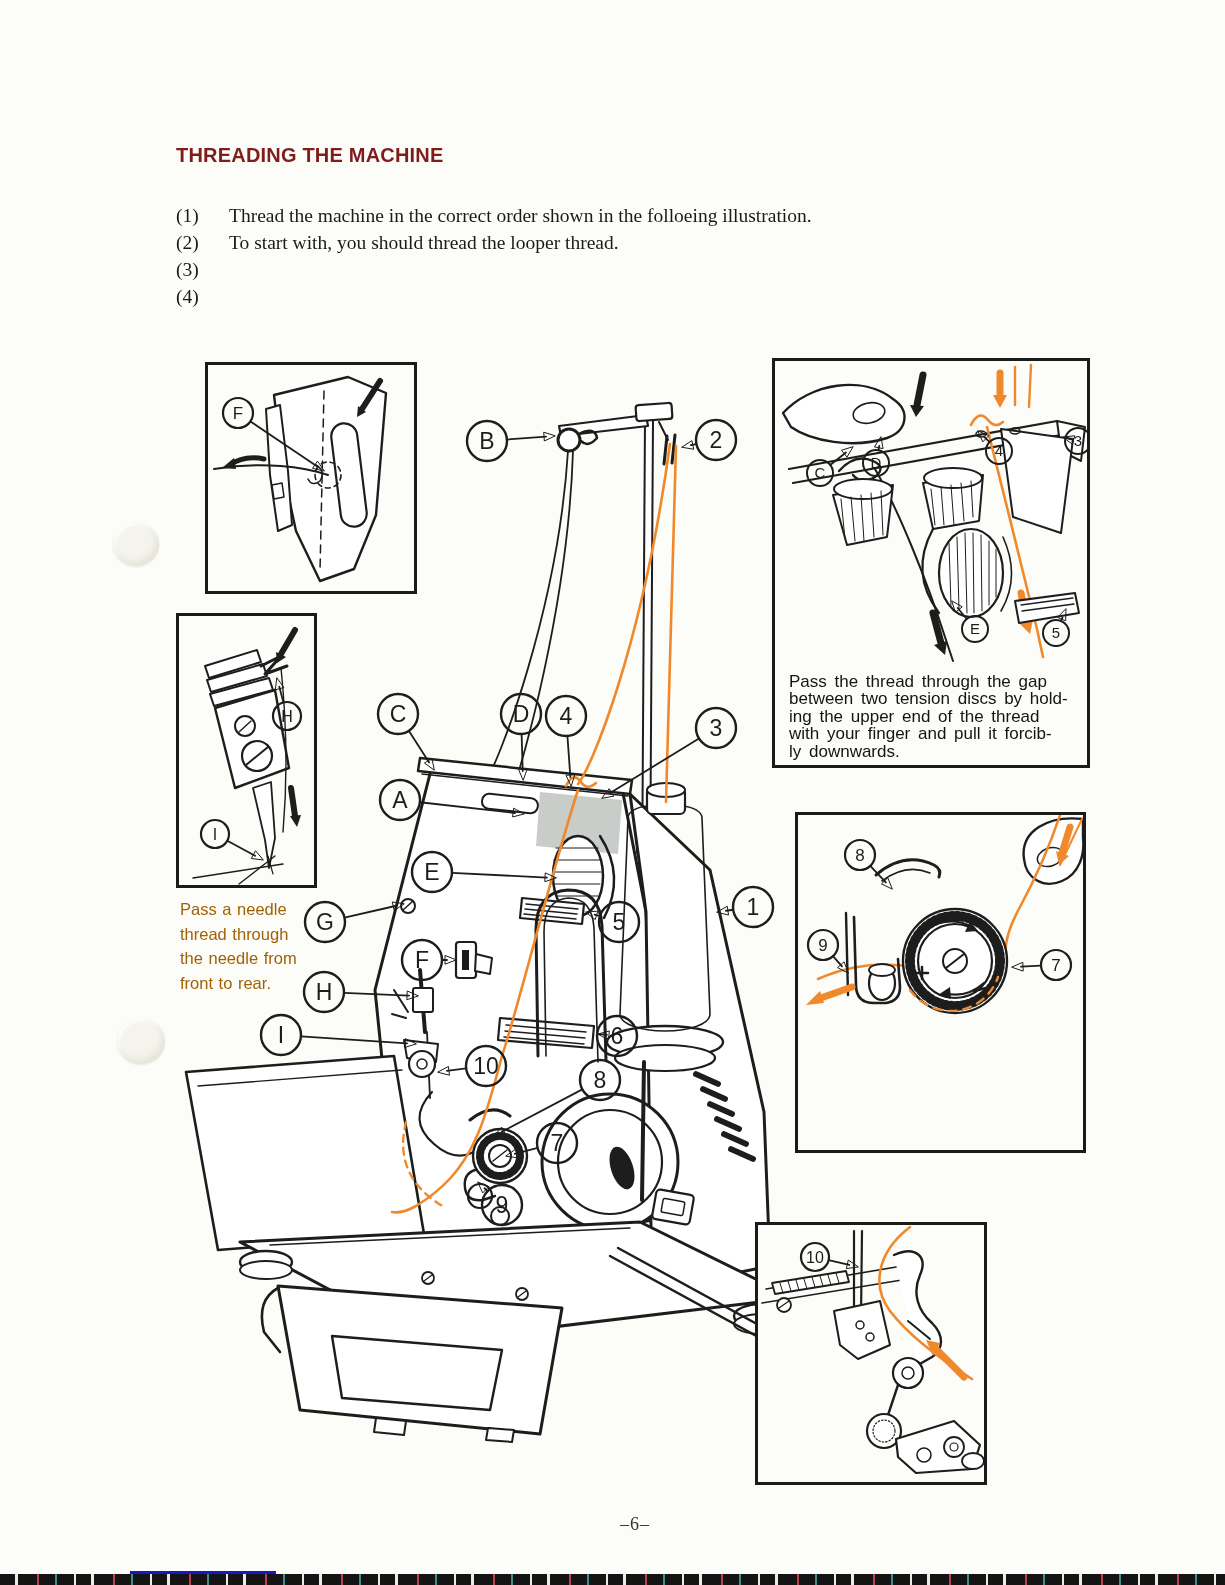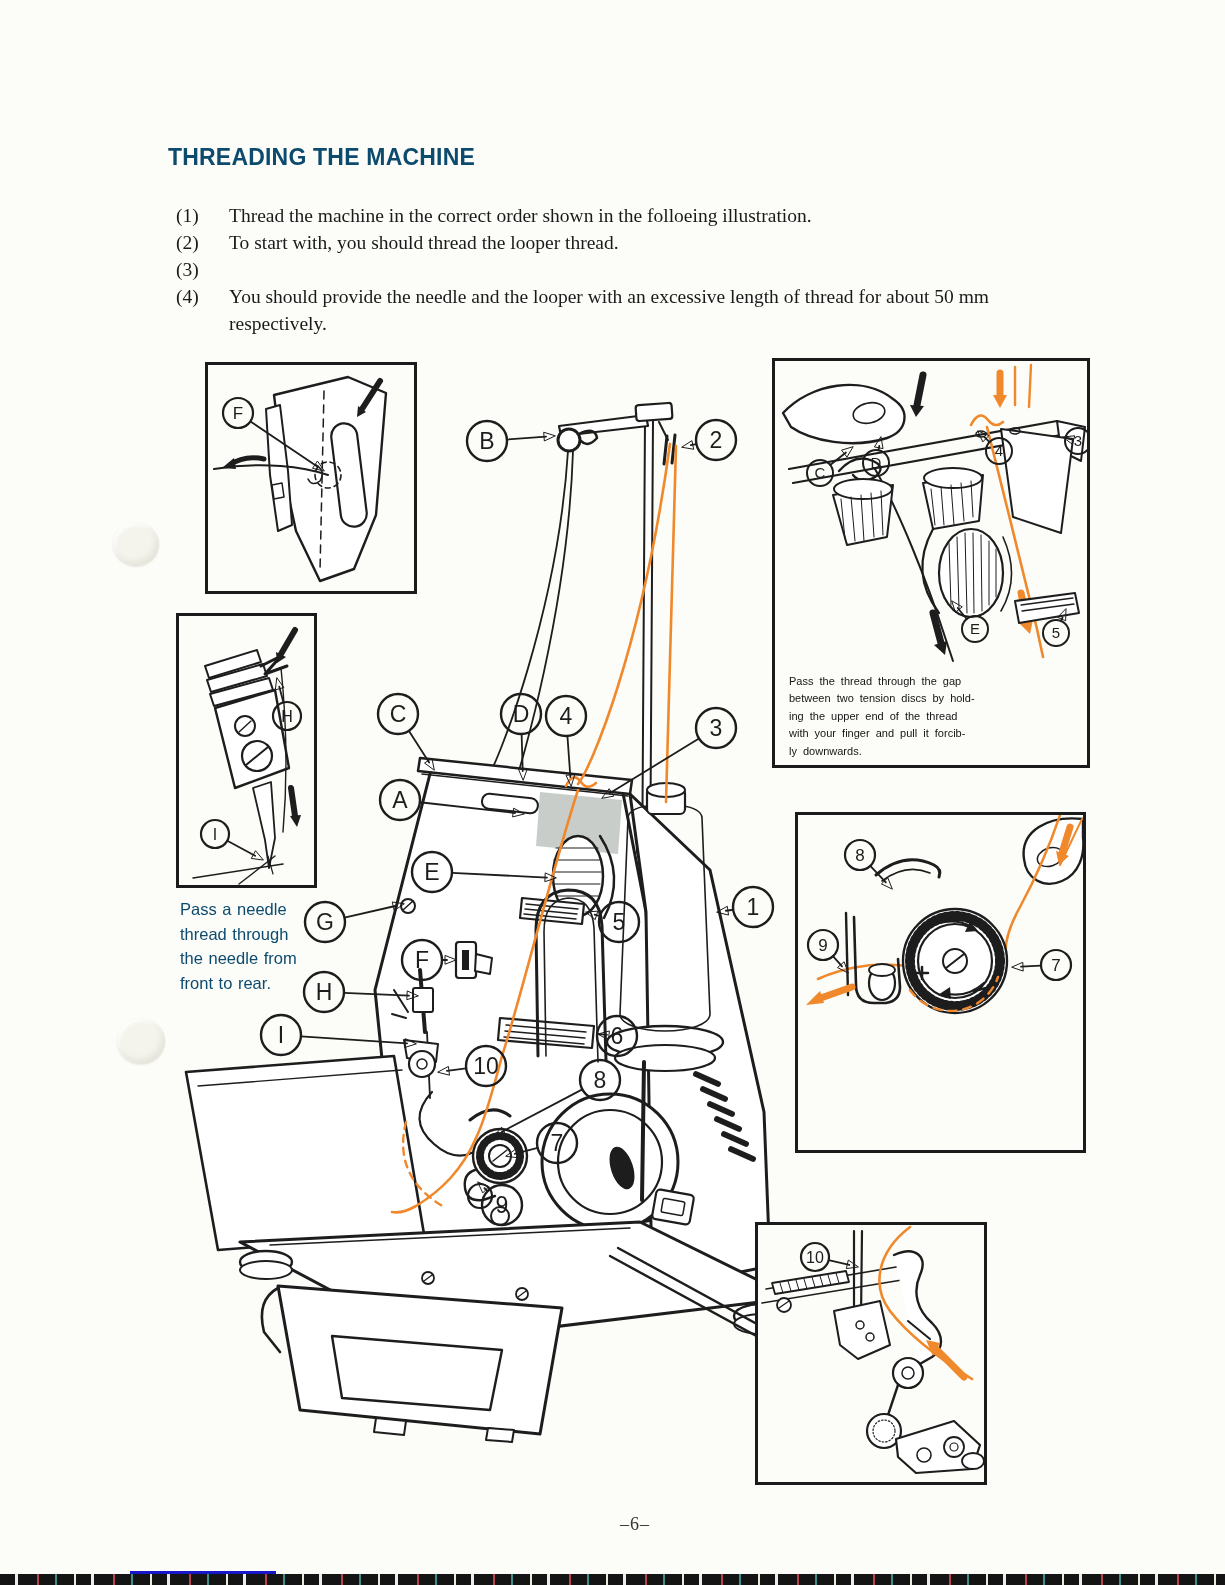--- a/index.html
+++ b/index.html
@@ -10,8 +10,8 @@
   }
   .abs { position:absolute; }
   #title {
-    position:absolute; left:168px; top:144px;
-    font-size:23px; font-weight:bold; letter-spacing:.2px; color:#0c4a6e;
+    position:absolute; left:176px; top:144px;
+    font-size:20px; font-weight:bold; letter-spacing:.2px; color:#7f1d1d;
   }
   #instructions {
     position:absolute; left:176px; top:202px; width:950px;

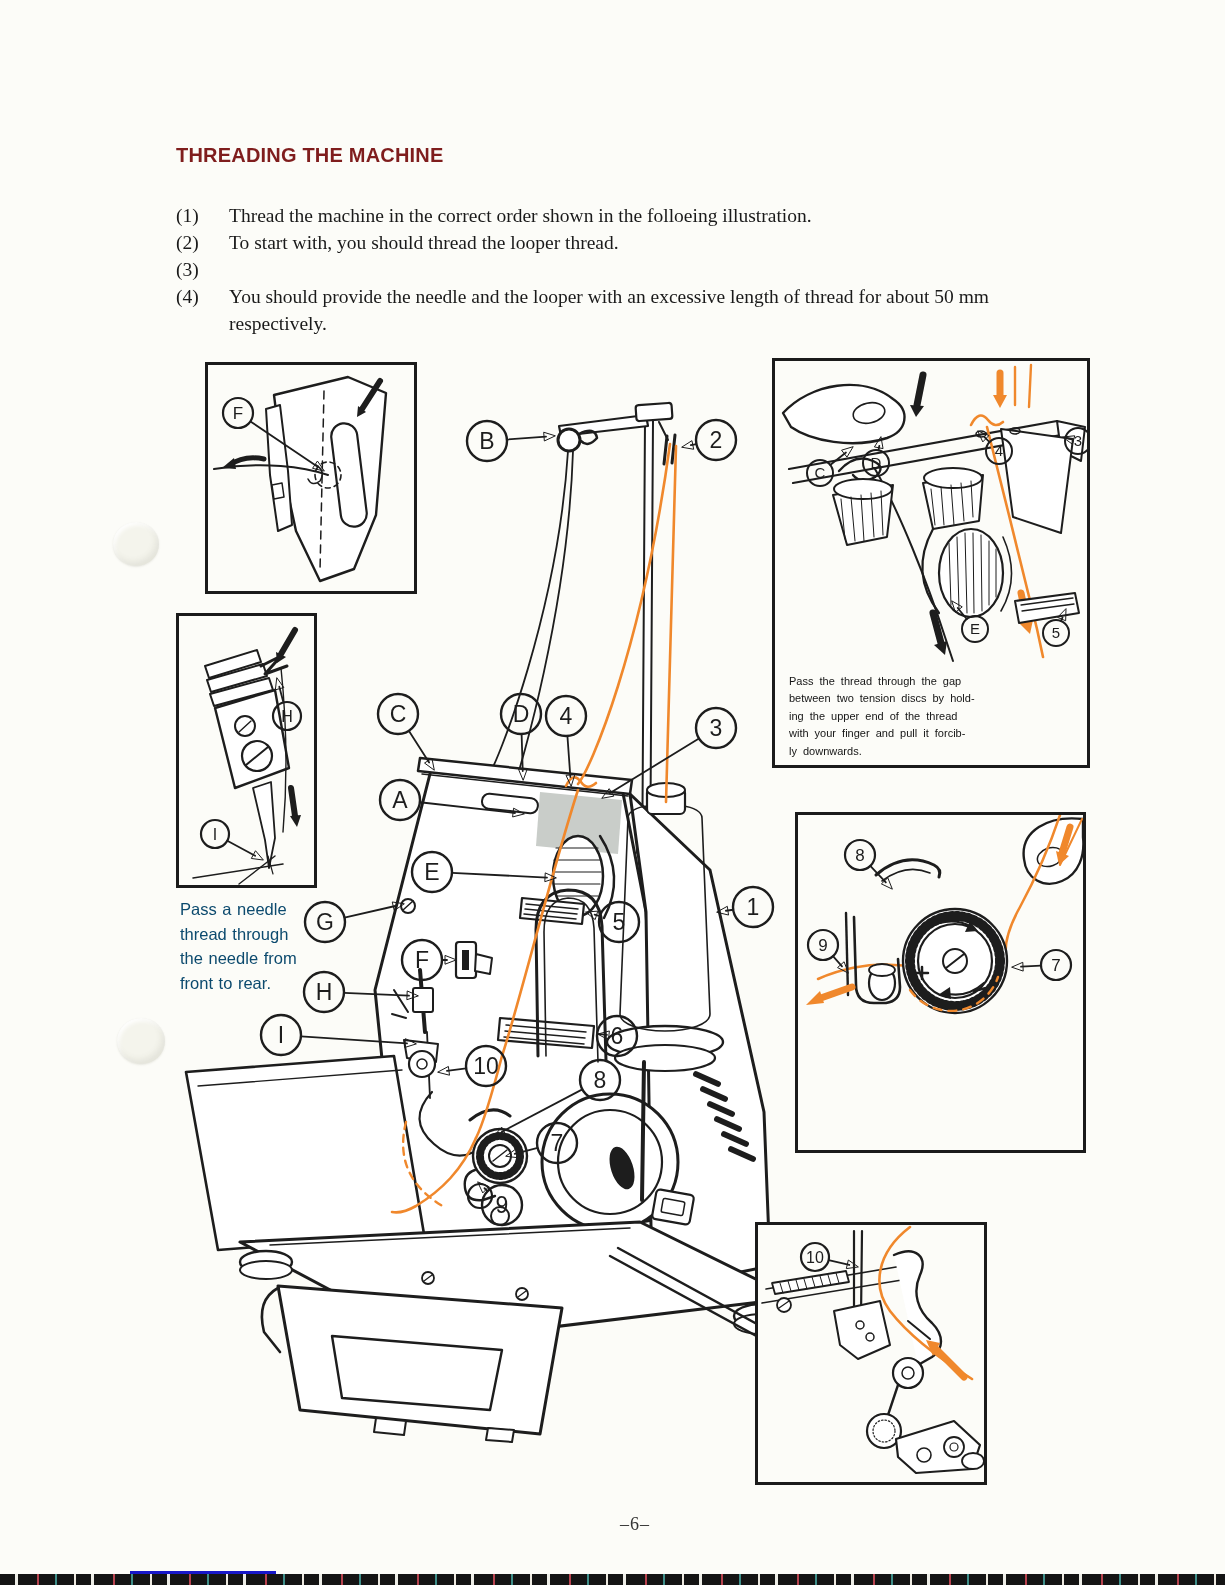--- a/index.html
+++ b/index.html
@@ -275,8 +275,6 @@
   </div>
   <div class="instr-row">
     <span class="instr-num">(4)</span>
-    <span class="instr-text">You should provide the needle and the looper with an excessive length of thread for about 50 mm
-respectively.</span>
   </div>
 </div>
 

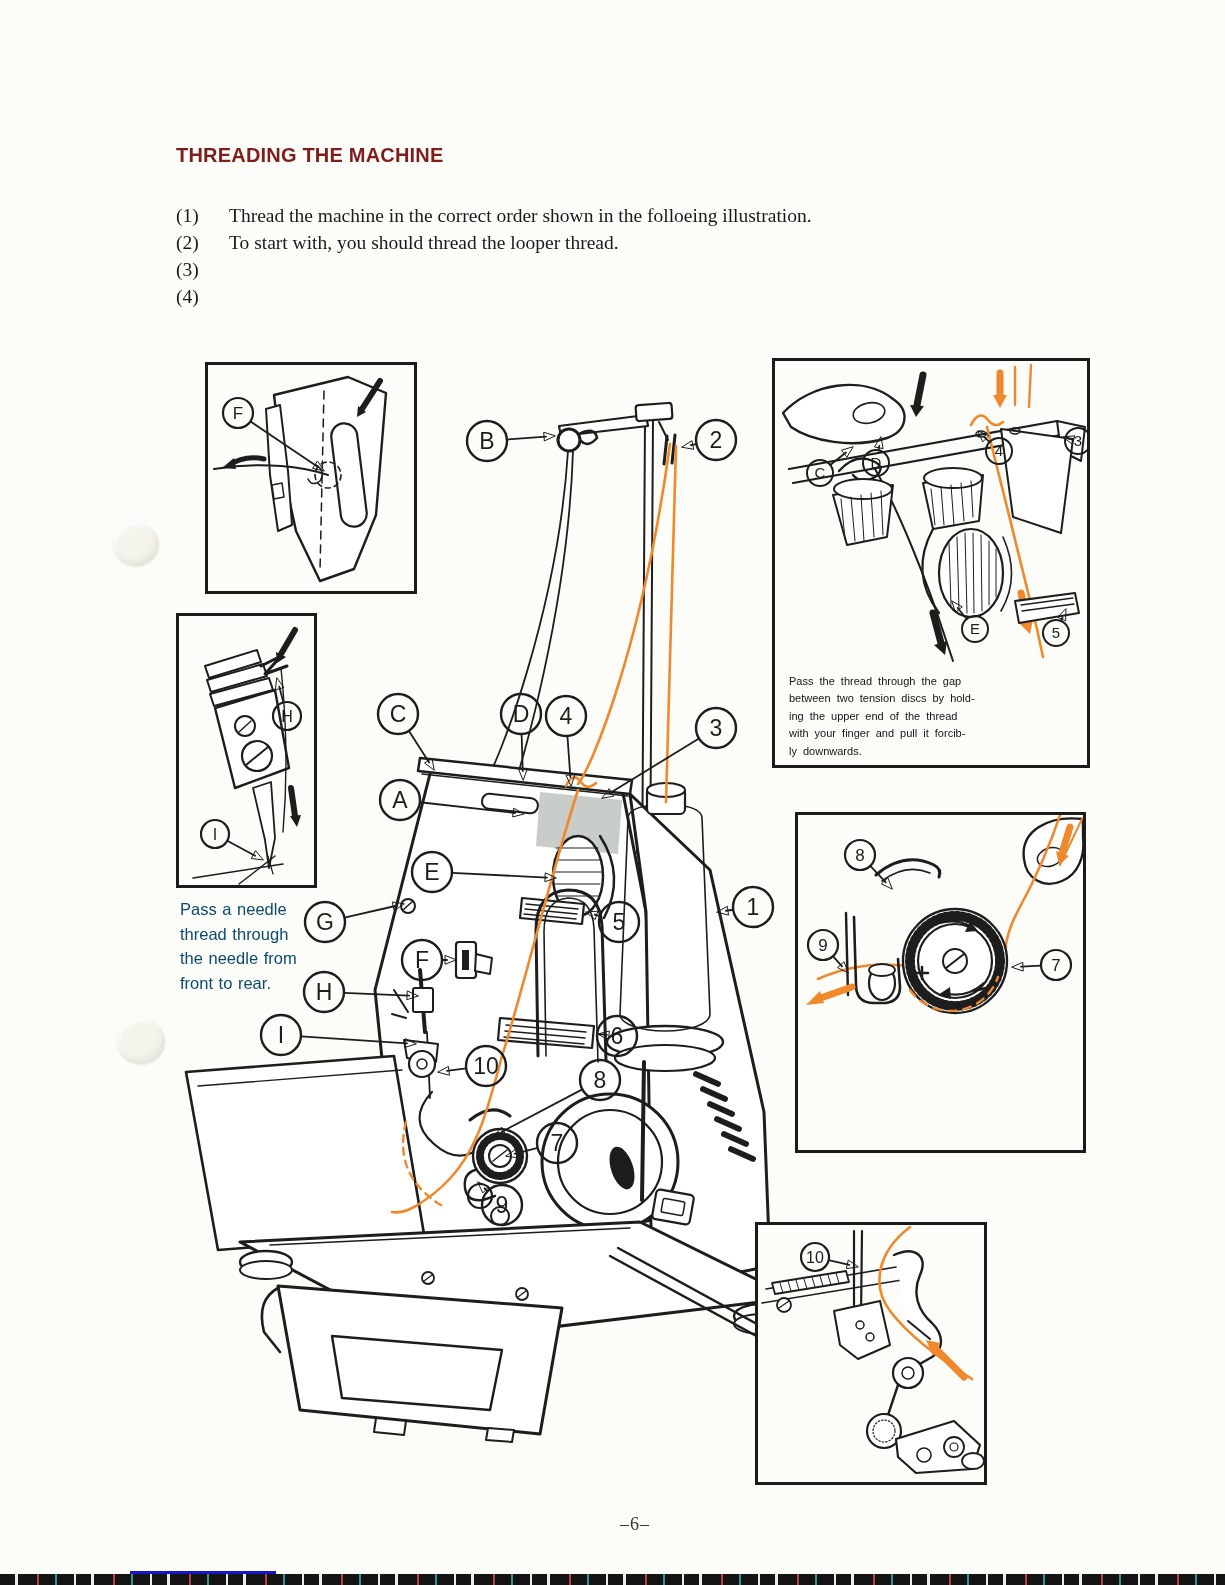--- a/index.html
+++ b/index.html
@@ -25,7 +25,7 @@
   }
   .cap {
     position:absolute; white-space:pre-line; color:#141414;
-    font-size:11px; line-height:17.4px; word-spacing:3px;
+    font-size:17px; line-height:17.4px; word-spacing:3px;
   }
   #needle-caption {
     position:absolute; left:180px; top:897px; width:165px;

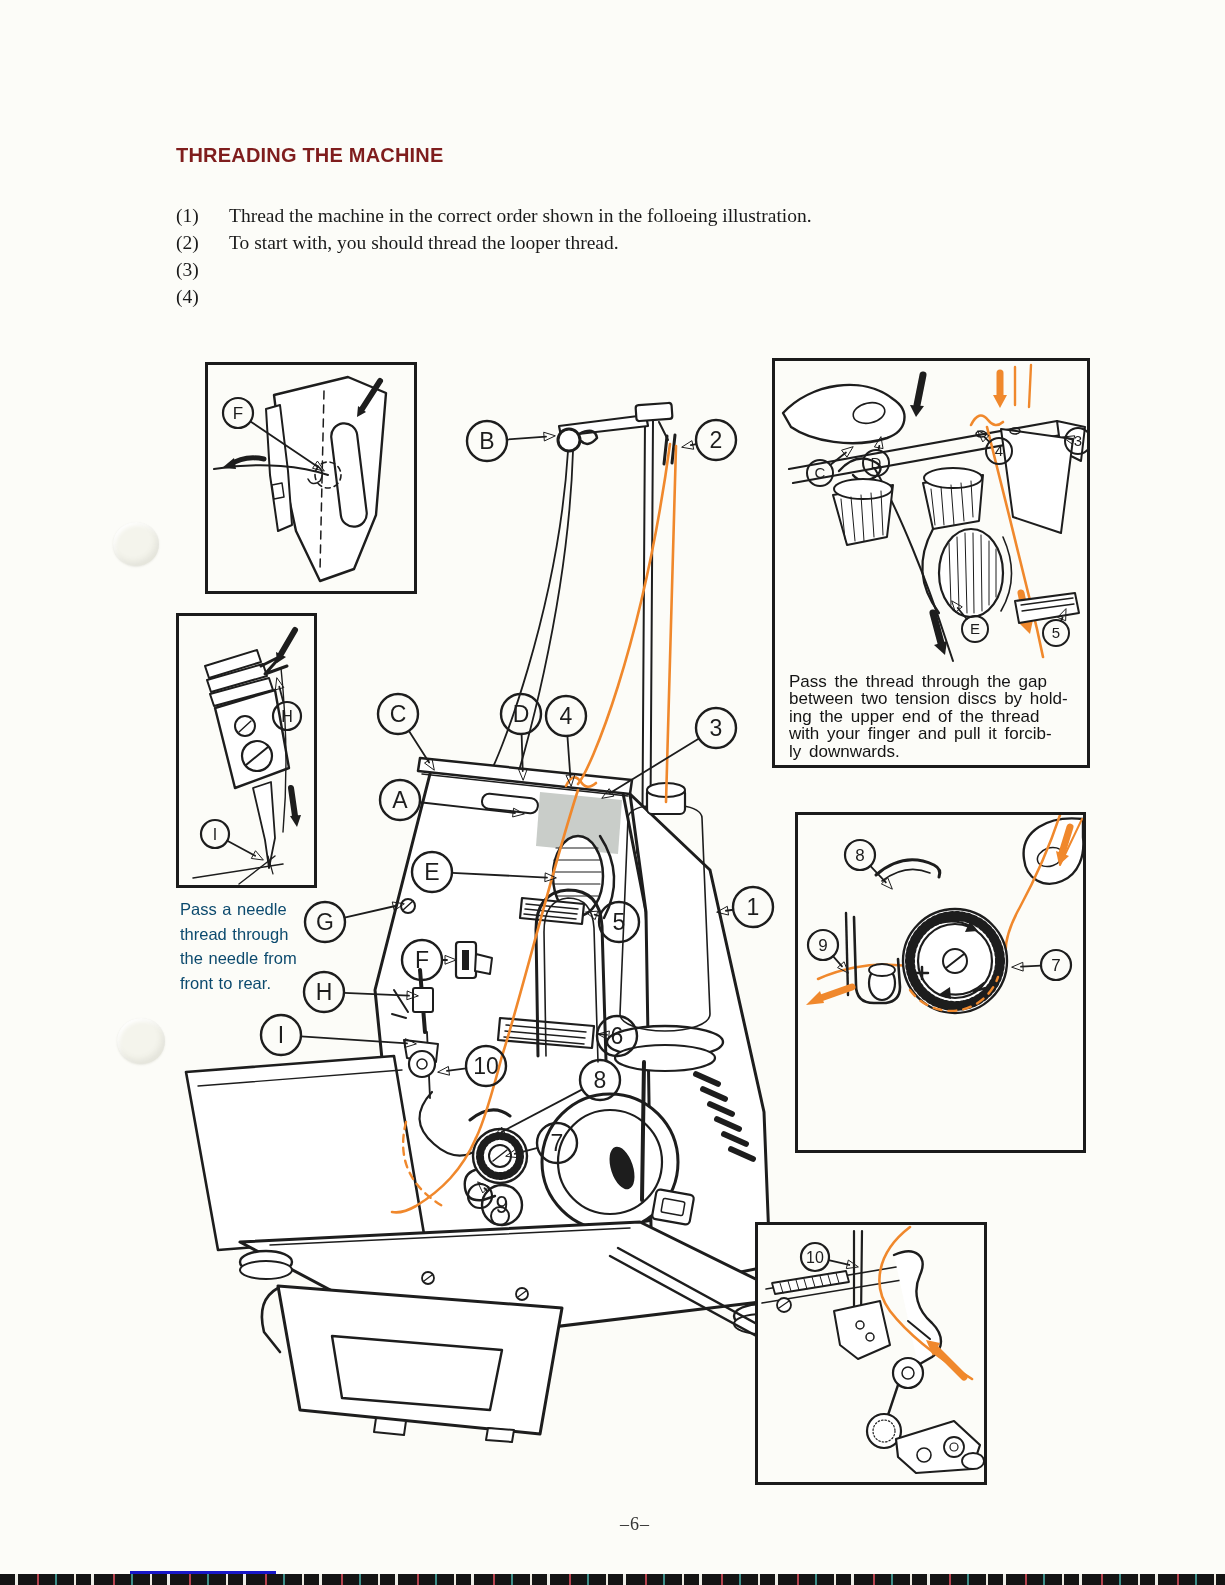--- a/index.html
+++ b/index.html
@@ -29,7 +29,7 @@
   }
   #needle-caption {
     position:absolute; left:180px; top:897px; width:165px;
-    font-size:16.5px; line-height:24.5px; word-spacing:1px; white-space:pre-line; color:#0c4a6e;
+    font-size:16.5px; line-height:24.5px; word-spacing:1px; white-space:pre-line; color:#a16207;
   }
   #page-number {
     position:absolute; left:580px; top:1514px; width:110px; text-align:center;

